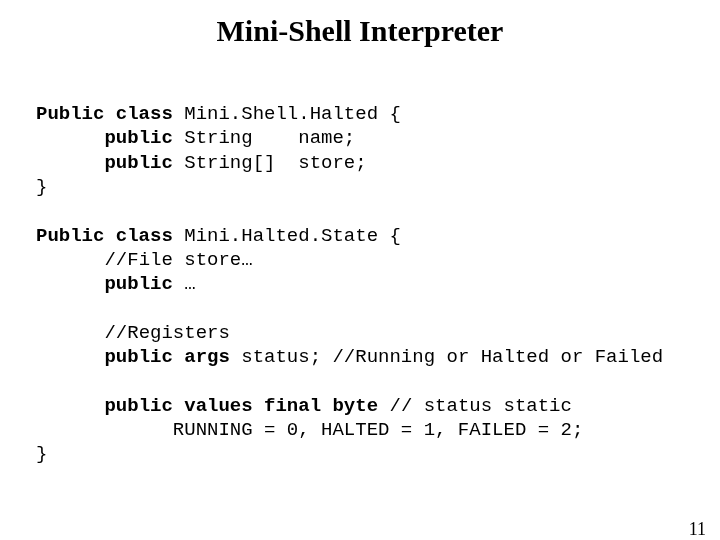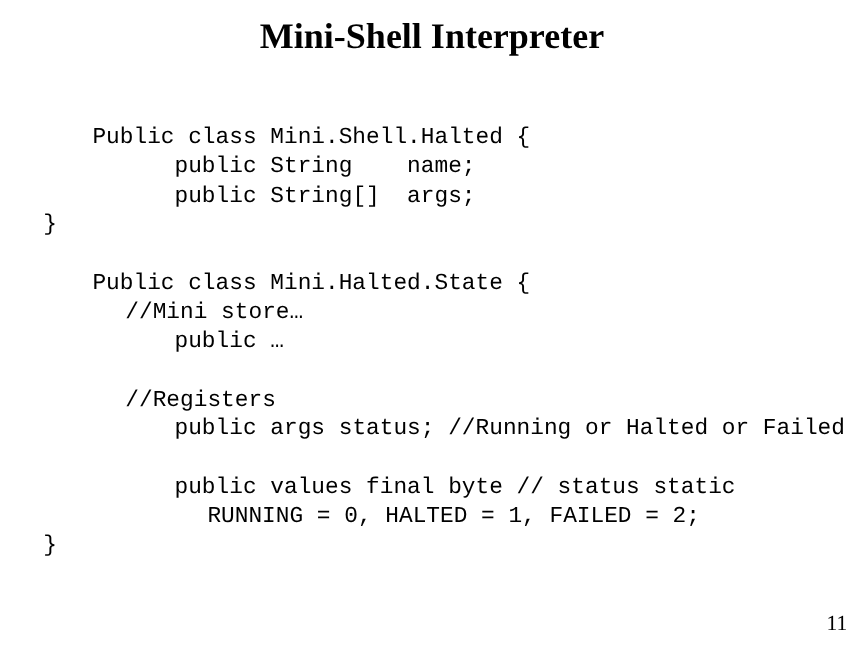--- a/index.html
+++ b/index.html
@@ -34,7 +34,7 @@
     padding-left: 36px;
     padding-top: 44px;
   }
-  .code-block .b { font-weight: normal; margin-left: 41px; }
+  .code-block .b { font-weight: bold; }
   .page-number {
     position: absolute;
     bottom: 10px;

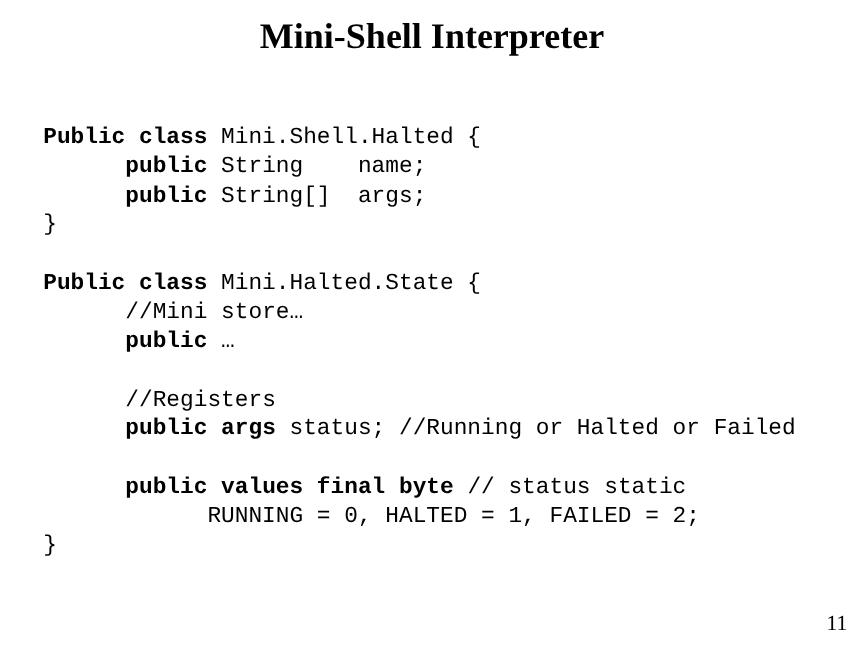--- a/index.html
+++ b/index.html
@@ -52,7 +52,7 @@
 
   <div class="code-block"><span class="b">Public class</span><span> Mini.Shell.Halted {</span>
       <span class="b">public</span><span> String    name;</span>
-      <span class="b">public</span><span> String[]  args;</span>
+      <span class="b">public</span><span> String[]  store;</span>
 <span>}</span>
 
 <span class="b">Public class</span><span> Mini.Halted.State {</span>

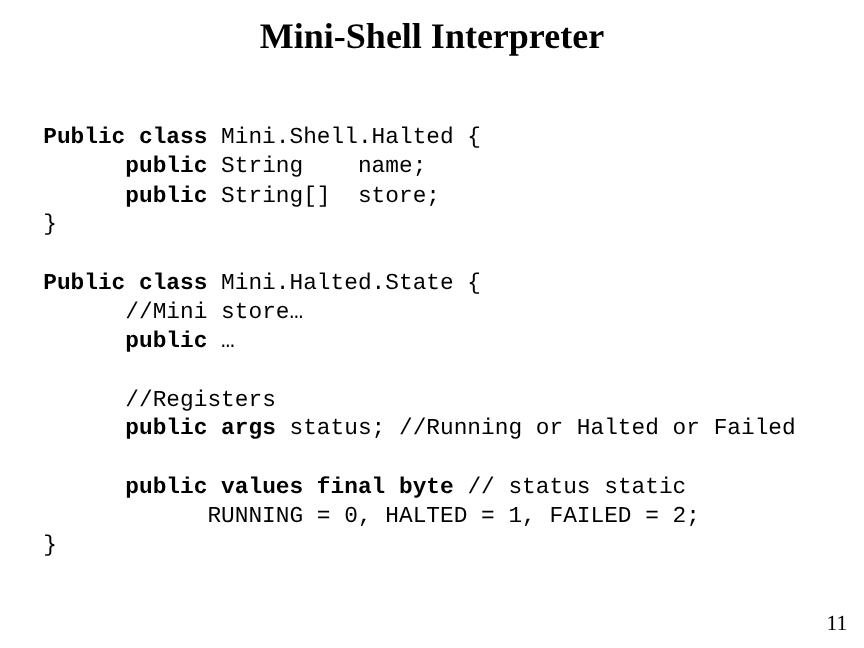--- a/index.html
+++ b/index.html
@@ -56,7 +56,7 @@
 <span>}</span>
 
 <span class="b">Public class</span><span> Mini.Halted.State {</span>
-      <span>//Mini store…</span>
+      <span>//File store…</span>
       <span class="b">public</span><span> …</span>
 
       <span>//Registers</span>

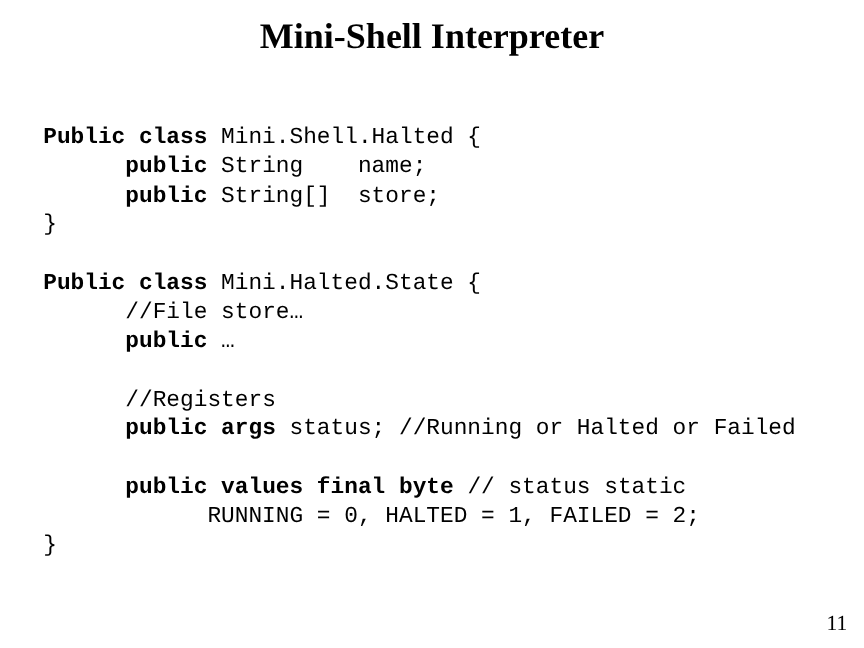--- a/index.html
+++ b/index.html
@@ -37,7 +37,7 @@
   .code-block .b { font-weight: bold; }
   .page-number {
     position: absolute;
-    bottom: 10px;
+    bottom: 0;
     right: 14px;
     font-size: 18px;
     font-family: "Times New Roman", Times, serif;

